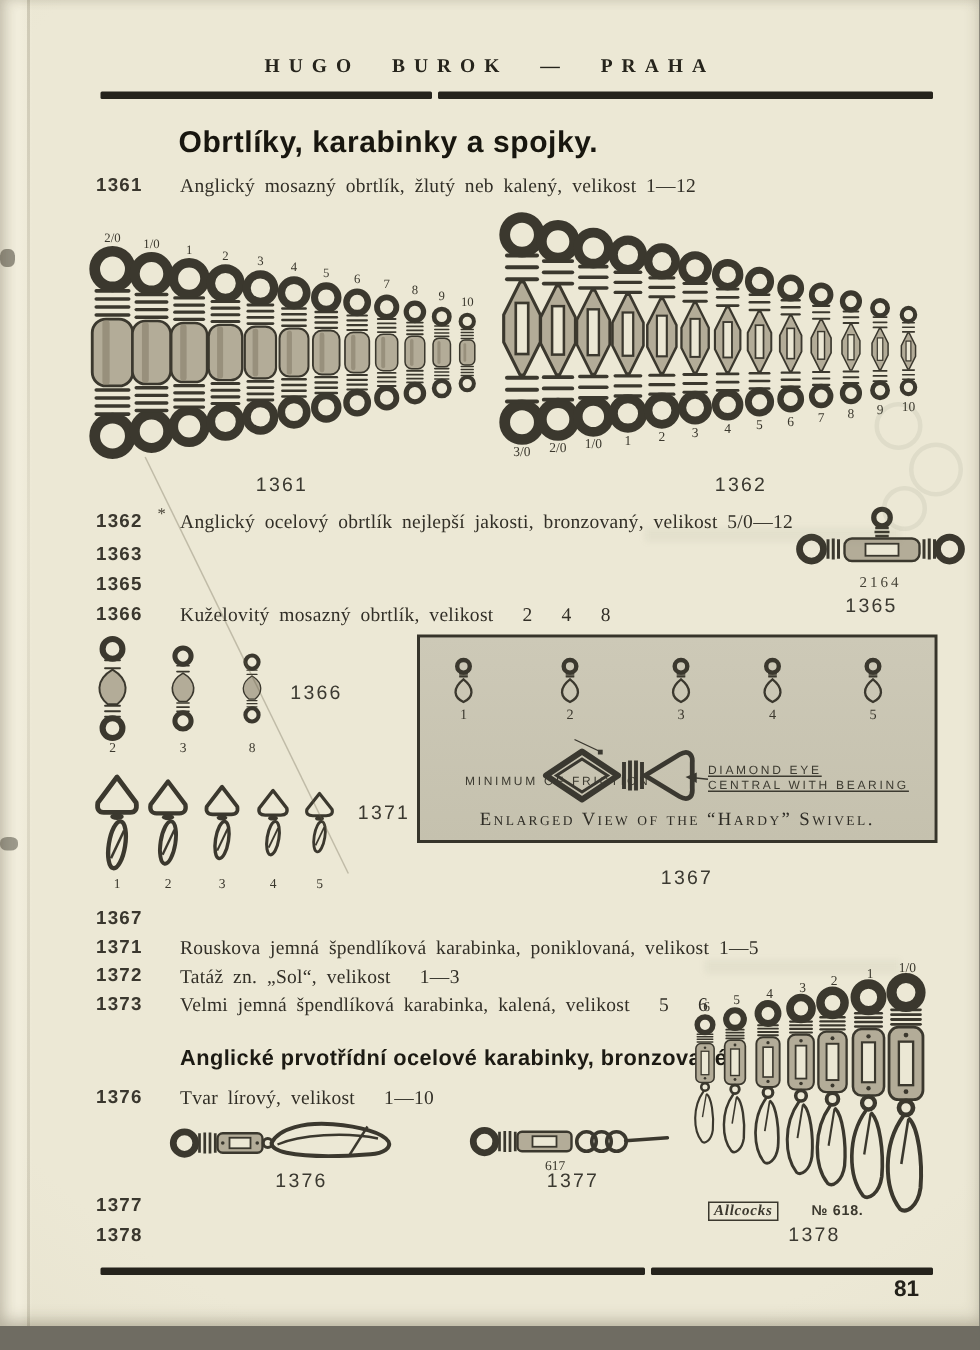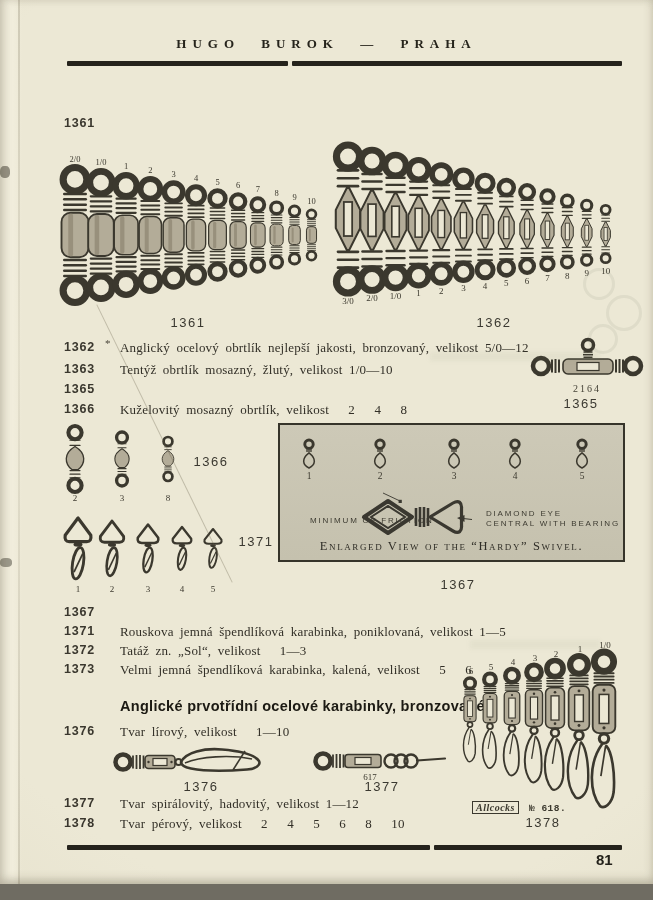--- a/index.html
+++ b/index.html
@@ -57,6 +57,7 @@
   <div class="ruleseg" style="left:67px;top:61px;width:221px;"></div>
   <div class="ruleseg" style="left:292px;top:61px;width:330px;"></div>
 
+  <div class="title">Obrtlíky, karabinky a spojky.</div>
 
   <div class="row" style="top:116px;">
     <span class="no">1361</span>

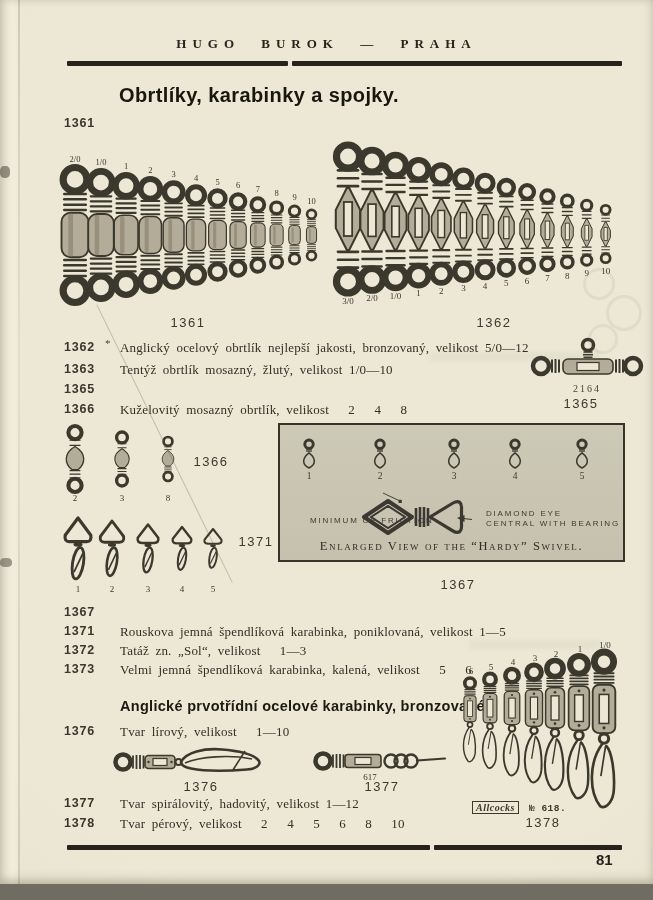--- a/index.html
+++ b/index.html
@@ -61,6 +61,7 @@
 
   <div class="row" style="top:116px;">
     <span class="no">1361</span>
+    <span class="desc">Anglický mosazný obrtlík, žlutý neb kalený, velikost 1—12</span>
   </div>
   <div class="row" style="top:340px;">
     <span class="no">1362</span>

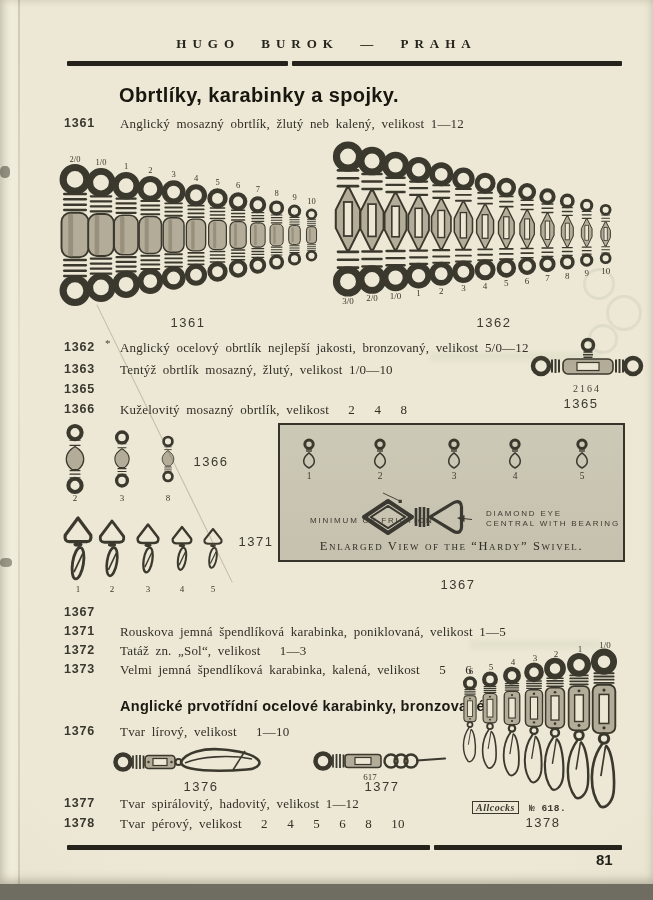--- a/index.html
+++ b/index.html
@@ -70,7 +70,6 @@
   </div>
   <div class="row" style="top:362px;">
     <span class="no">1363</span>
-    <span class="desc">Tentýž obrtlík mosazný, žlutý, velikost 1/0—10</span>
   </div>
   <div class="row" style="top:382px;">
     <span class="no">1365</span>

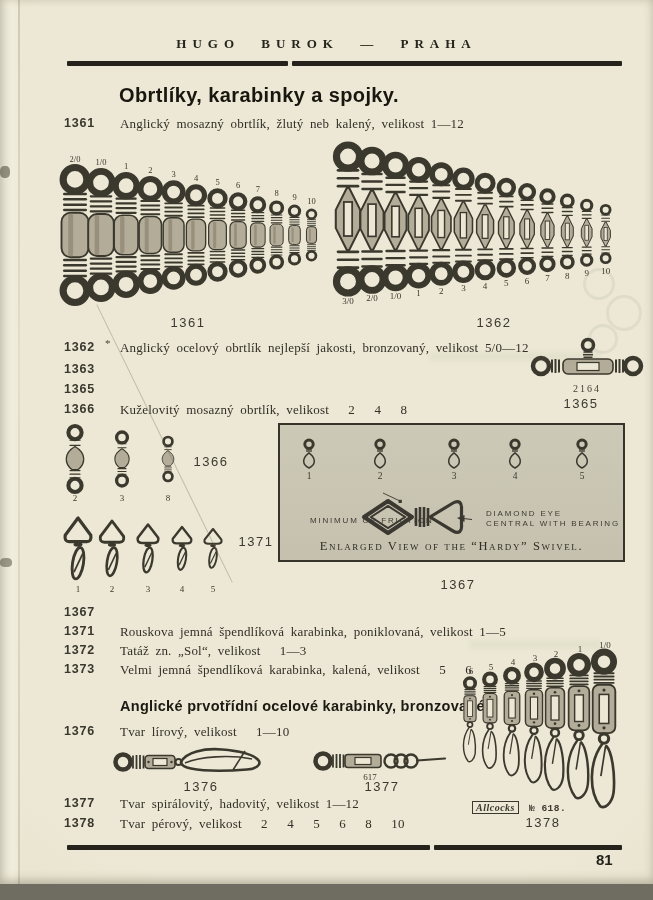--- a/index.html
+++ b/index.html
@@ -634,7 +634,7 @@
         <polygon points="97,27 104.5,24 104.5,31" fill="#3a3830"></polygon>
       </g>
     </svg>
-    <div class="note" style="left:206px;top:84px;">
+    <div class="note" style="left:192px;top:84px;text-decoration:underline;">
       <div>DIAMOND EYE</div>
       <div>CENTRAL WITH BEARING</div>
     </div>

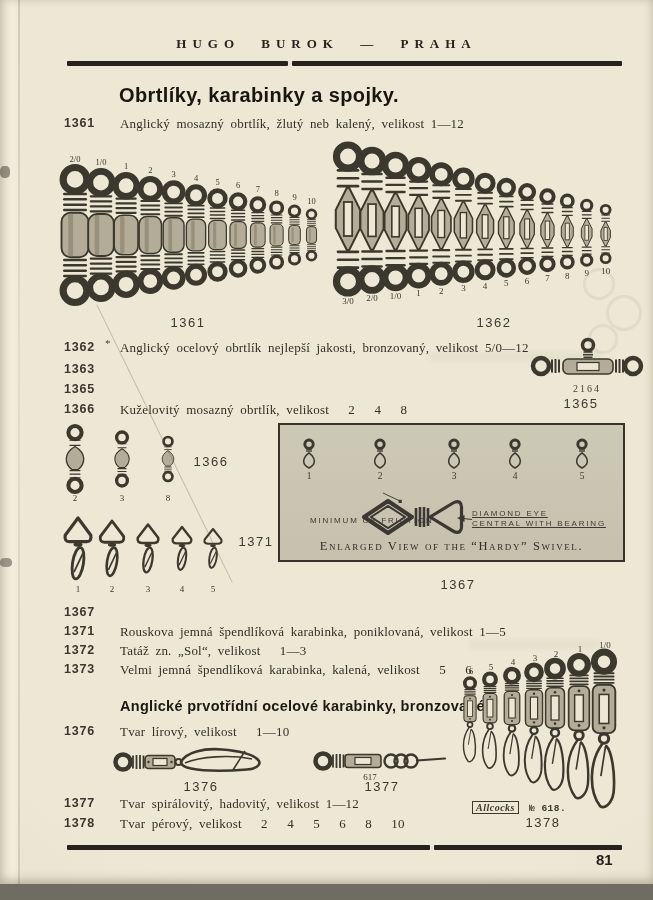--- a/index.html
+++ b/index.html
@@ -102,7 +102,6 @@
   </div>
   <div class="row" style="top:796px;">
     <span class="no">1377</span>
-    <span class="desc">Tvar spirálovitý, hadovitý, velikost 1—12</span>
   </div>
   <div class="row" style="top:816px;">
     <span class="no">1378</span>

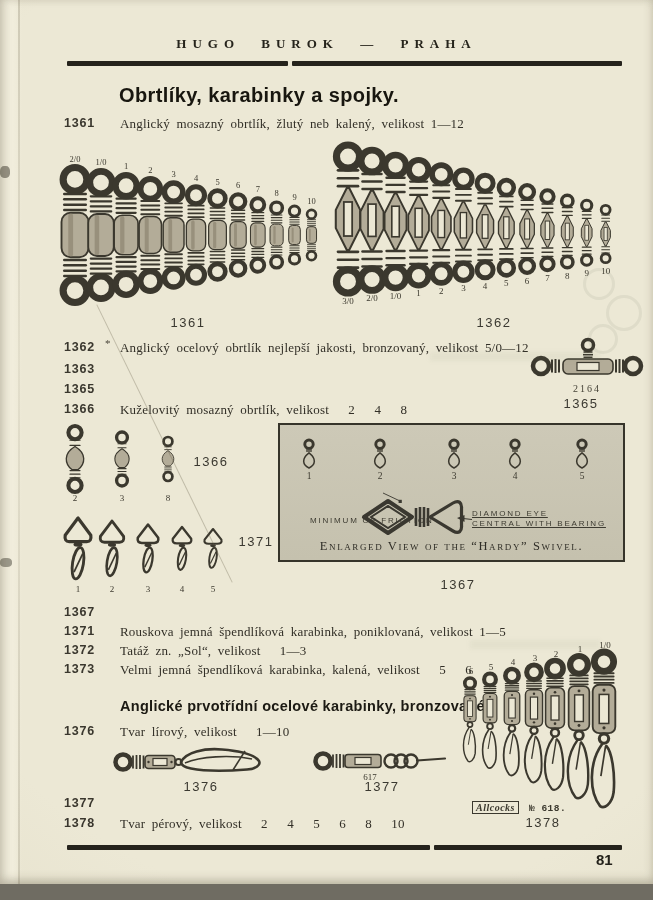--- a/index.html
+++ b/index.html
@@ -40,8 +40,8 @@
   .allcocks{position:absolute;left:472px;top:797px;white-space:nowrap;}
   .allcocks .brandbox{display:inline-block;border:1px solid #3b382e;padding:0 3px;
     font-style:italic;font-weight:bold;font-size:10px;letter-spacing:.5px;color:#3b382e;}
-  .allcocks .brandno{font-family:Liberation Mono, monospace;font-weight:bold;
-    font-size:9.5px;letter-spacing:.5px;color:#3b382e;margin-left:6px;}
+  .allcocks .brandno{font-family:Liberation Sans, sans-serif;font-weight:bold;
+    font-size:9.5px;letter-spacing:.5px;color:#3b382e;margin-left:18px;}
   .pagenum{position:absolute;left:596px;top:851px;font-family:"Liberation Sans",sans-serif;
     font-weight:bold;font-size:15px;color:#23211a;}
   .artifact{position:absolute;pointer-events:none;}

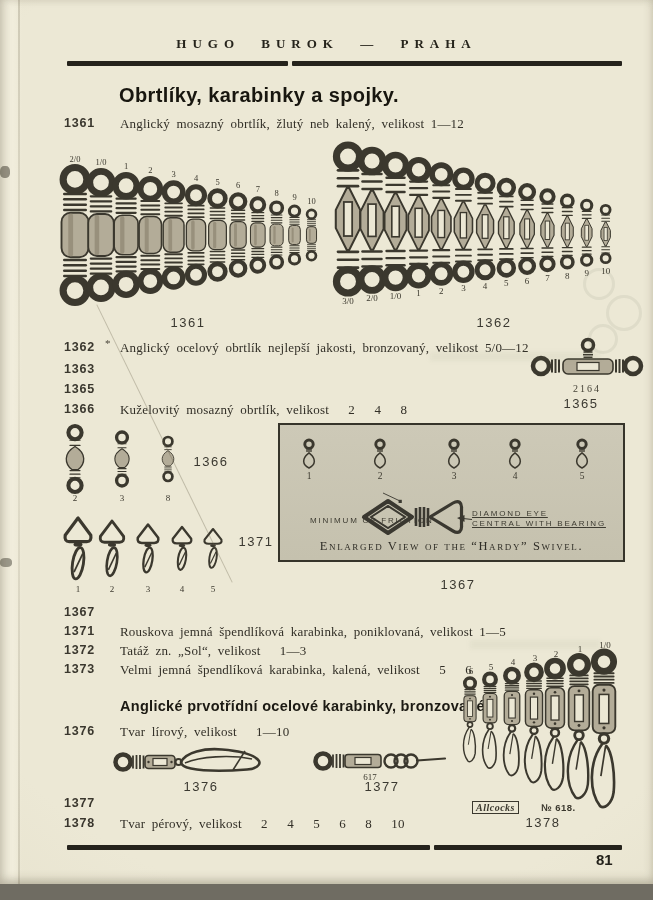--- a/index.html
+++ b/index.html
@@ -105,7 +105,6 @@
   </div>
   <div class="row" style="top:816px;">
     <span class="no">1378</span>
-    <span class="desc">Tvar pérový, velikost   2   4   5   6   8   10</span>
   </div>
 
   <svg id="fig1361" class="figsvg" style="left:40px;top:150px;" width="300" height="165">

